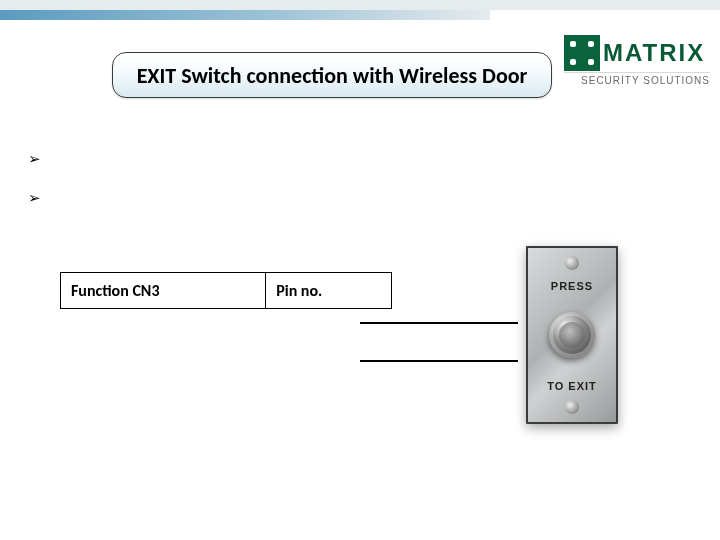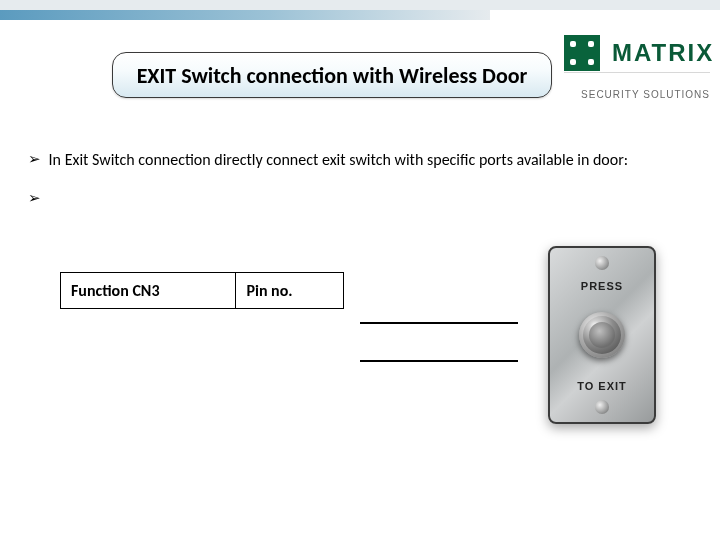--- a/index.html
+++ b/index.html
@@ -52,7 +52,7 @@
   .logo-top {
     flex: 0 0 38px;
     display: flex; align-items: center;
-    gap: 12px;
+    gap: 3px;
   }
   .logo-square {
     width: 36px; height: 36px;

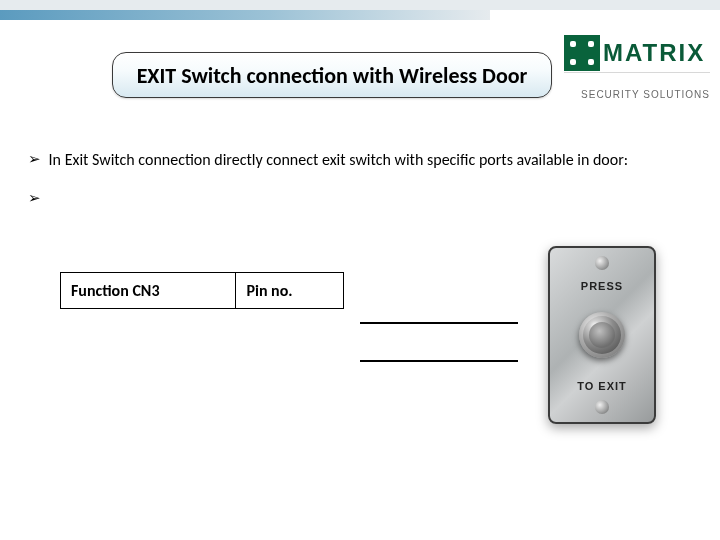--- a/index.html
+++ b/index.html
@@ -82,7 +82,7 @@
     font-size: 10px; letter-spacing: 1px;
     color: #6a6a6a; text-align: right;
     border-top: 1px solid #d8d8d8;
-    padding-top: 16px;
+    padding-top: 2px;
     font-family: Arial, sans-serif;
   }
   .bullets {

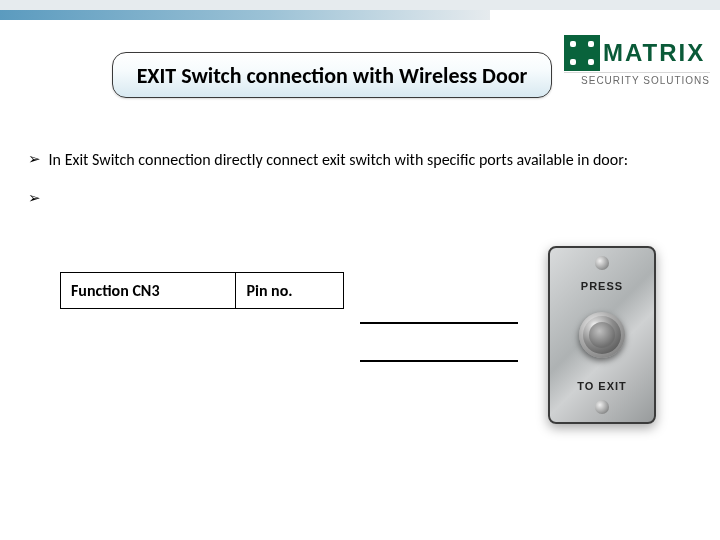--- a/index.html
+++ b/index.html
@@ -190,7 +190,6 @@
 <div class="bullets">
   <div class="bullet">
     <span class="chev">➢</span>
-    <span>In Exit Switch connection directly connect exit switch with specific ports available in door:</span>
   </div>
   <div class="bullet">
     <span class="chev">➢</span>

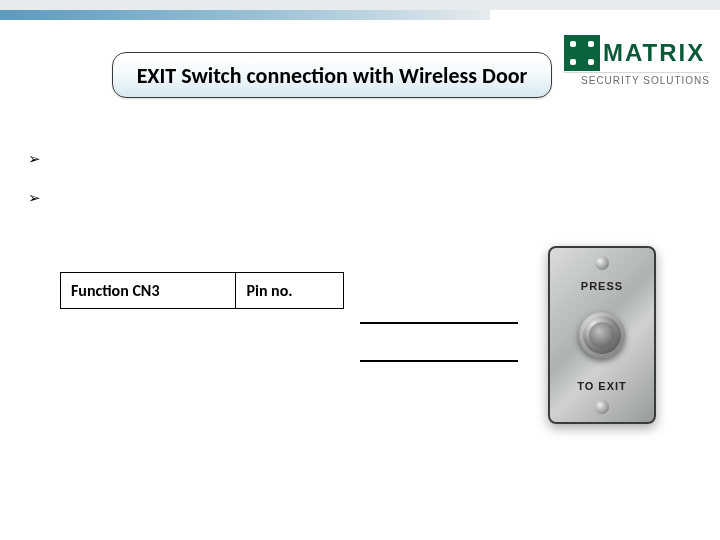--- a/index.html
+++ b/index.html
@@ -101,7 +101,7 @@
   .table-wrap {
     position: absolute;
     left: 60px; top: 272px;
-    width: 284px;
+    width: 332px;
     border-radius: 18px;
   }
   table {

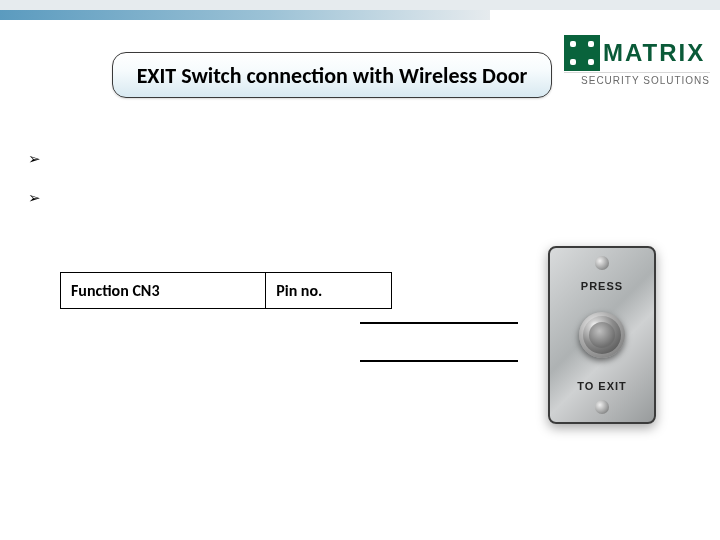--- a/index.html
+++ b/index.html
@@ -126,10 +126,10 @@
 
   .switch-plate {
     position: absolute;
-    left: 548px; top: 246px;
-    width: 108px; height: 178px;
+    left: 526px; top: 246px;
+    width: 92px; height: 178px;
     border: 2px solid #3b3b3b;
-    border-radius: 8px;
+    border-radius: 1px;
     background: linear-gradient(135deg, #d9dbdc 0%, #aeb2b3 45%, #cfd1d2 60%, #989b9c 100%);
     box-shadow: 0 4px 12px rgba(0,0,0,0.35);
   }

